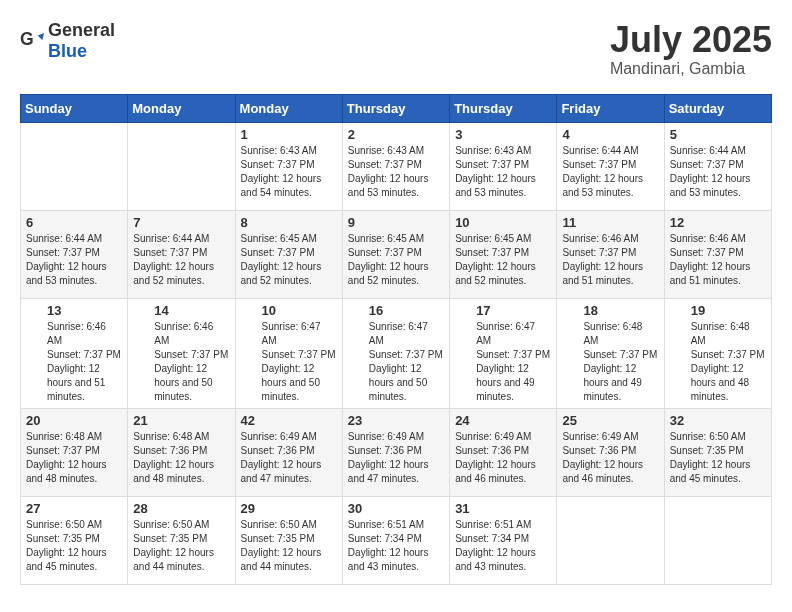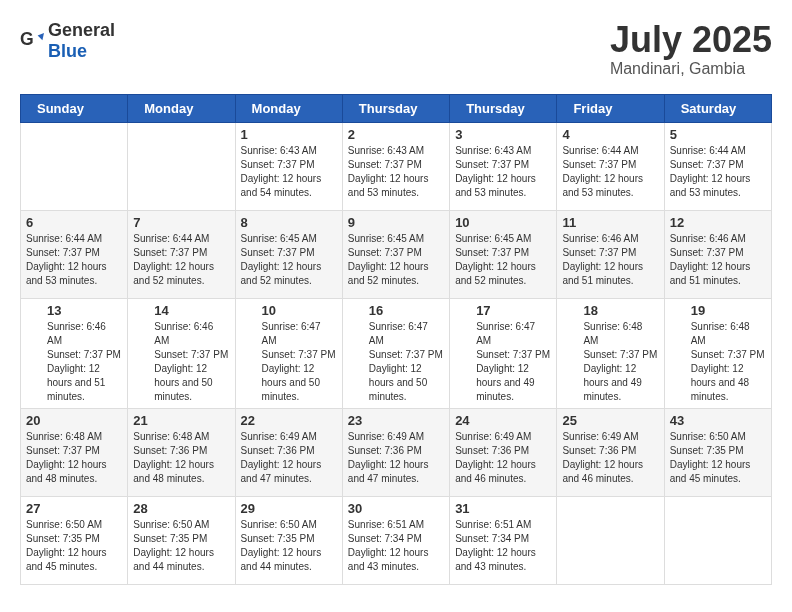--- a/index.html
+++ b/index.html
@@ -55,7 +55,7 @@
     .calendar th {
       background-color: #2962b8;
       color: white;
-      padding: 6px 16px;
+      padding: 6px 4px;
       font-size: 13px;
       font-weight: bold;
       text-align: left;

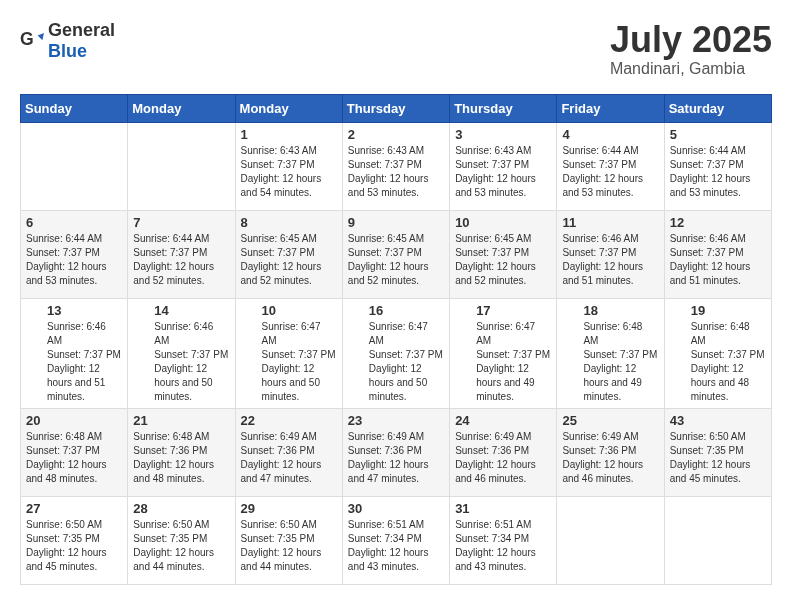--- a/index.html
+++ b/index.html
@@ -226,7 +226,7 @@
           <div class="cell-info">Sunrise: 6:48 AM<br>Sunset: 7:36 PM<br>Daylight: 12 hours and 48 minutes.</div>
         </td>
         <td>
-          <span class="day-number">22</span>
+          <span class="day-number">42</span>
           <div class="cell-info">Sunrise: 6:49 AM<br>Sunset: 7:36 PM<br>Daylight: 12 hours and 47 minutes.</div>
         </td>
         <td>

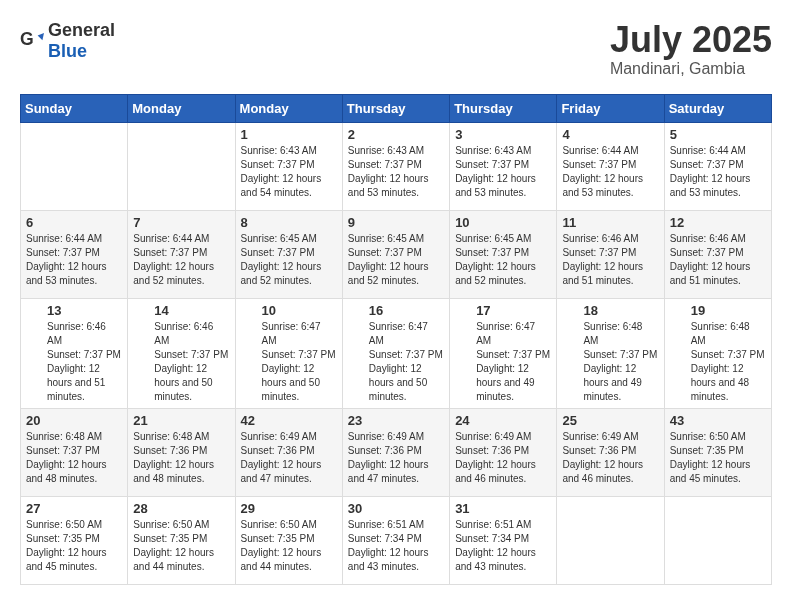--- a/index.html
+++ b/index.html
@@ -242,7 +242,7 @@
           <div class="cell-info">Sunrise: 6:49 AM<br>Sunset: 7:36 PM<br>Daylight: 12 hours and 46 minutes.</div>
         </td>
         <td>
-          <span class="day-number">43</span>
+          <span class="day-number">32</span>
           <div class="cell-info">Sunrise: 6:50 AM<br>Sunset: 7:35 PM<br>Daylight: 12 hours and 45 minutes.</div>
         </td>
       </tr>

